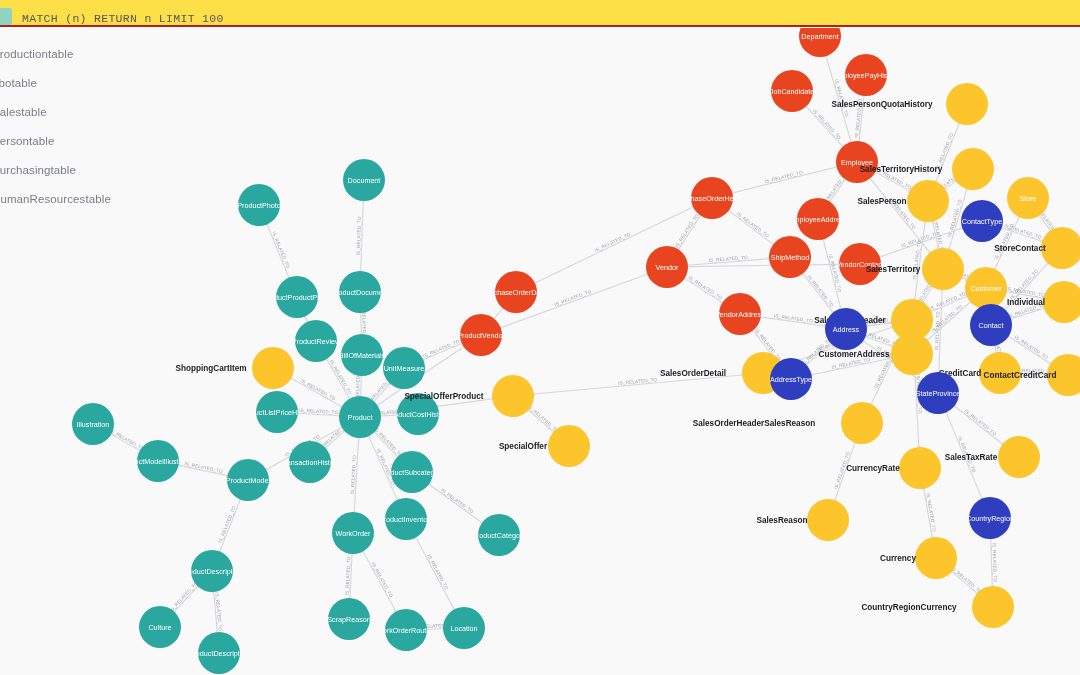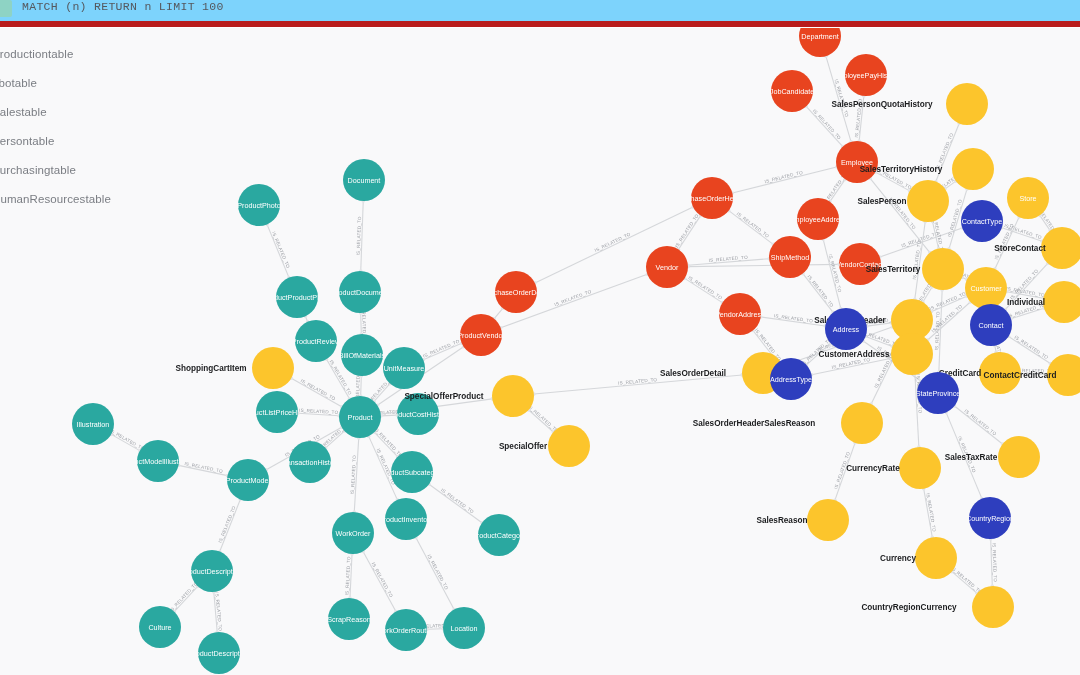--- a/index.html
+++ b/index.html
@@ -17,9 +17,9 @@
   #query-bar {
     position: absolute; top: 0; left: 0;
     width: 1080px; height: 27px;
-    background: #7dd3fc;
-    display: flex; align-items: flex-start;
-    border-bottom: 6px solid #b91c1c;
+    background: #fde047;
+    display: flex; align-items: flex-end;
+    border-bottom: 2px solid #b91c1c;
   }
   #query-icon {
     width: 17px; height: 17px;

